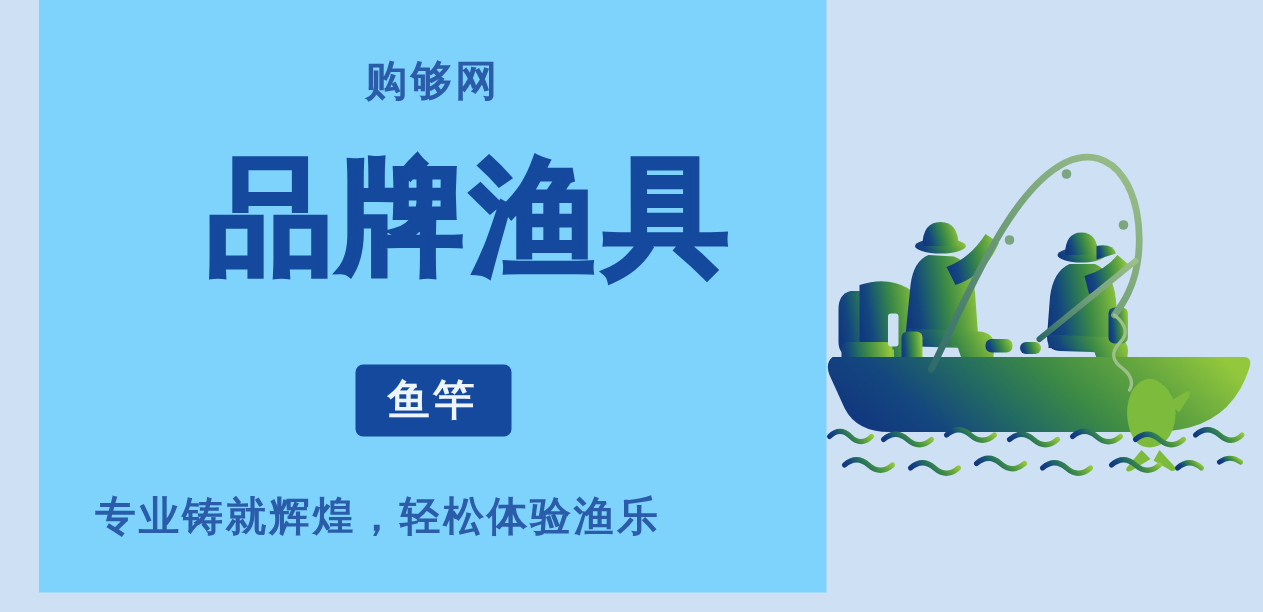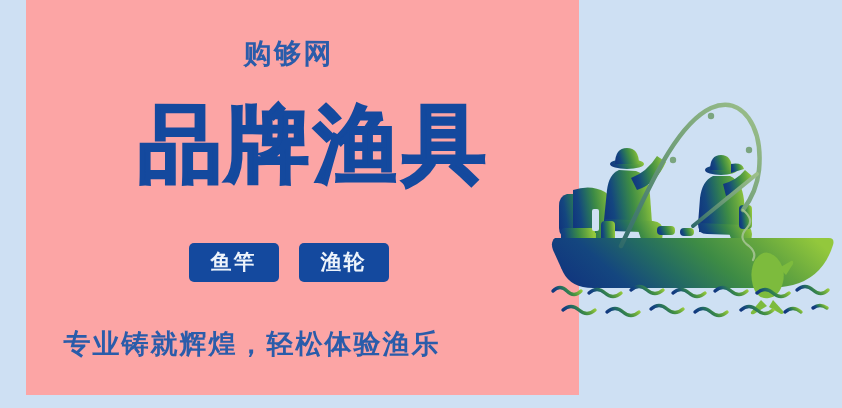--- a/index.html
+++ b/index.html
@@ -28,8 +28,7 @@
     top: 0px;
     width: 525px;
     height: 395px;
-    background: #fca5a5;
-    padding-left: 28px;
+    background: #7dd3fc;
   }
 
   

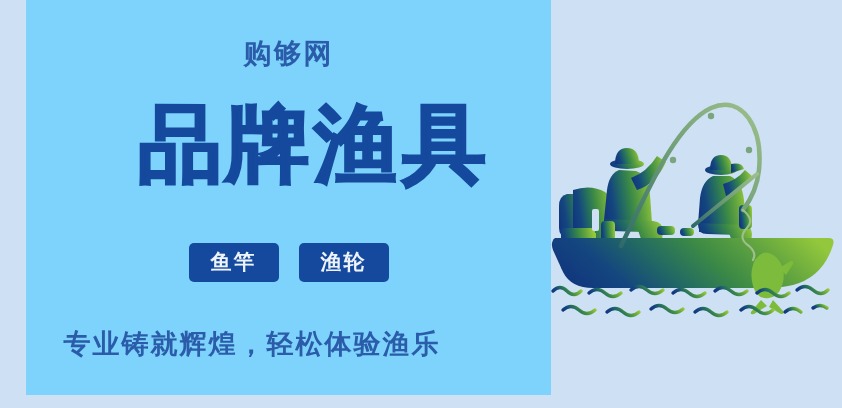--- a/index.html
+++ b/index.html
@@ -74,7 +74,7 @@
     background: #14499e;
     color: #eef4fb;
     border-radius: 5px;
-    font-size: 21px;
+    font-size: 28px;
     font-weight: 700;
     letter-spacing: 2px;
     padding: 6px 22px 7px 22px;

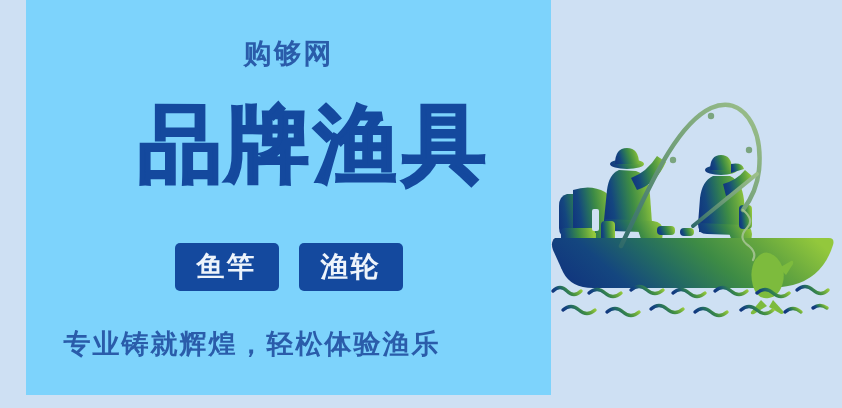--- a/index.html
+++ b/index.html
@@ -122,7 +122,6 @@
 
     <div class="tag-row">
       <div class="tag">鱼竿</div>
-      <div class="tag">渔轮</div>
     </div>
 
     <div class="tagline">专业铸就辉煌，轻松体验渔乐</div>

